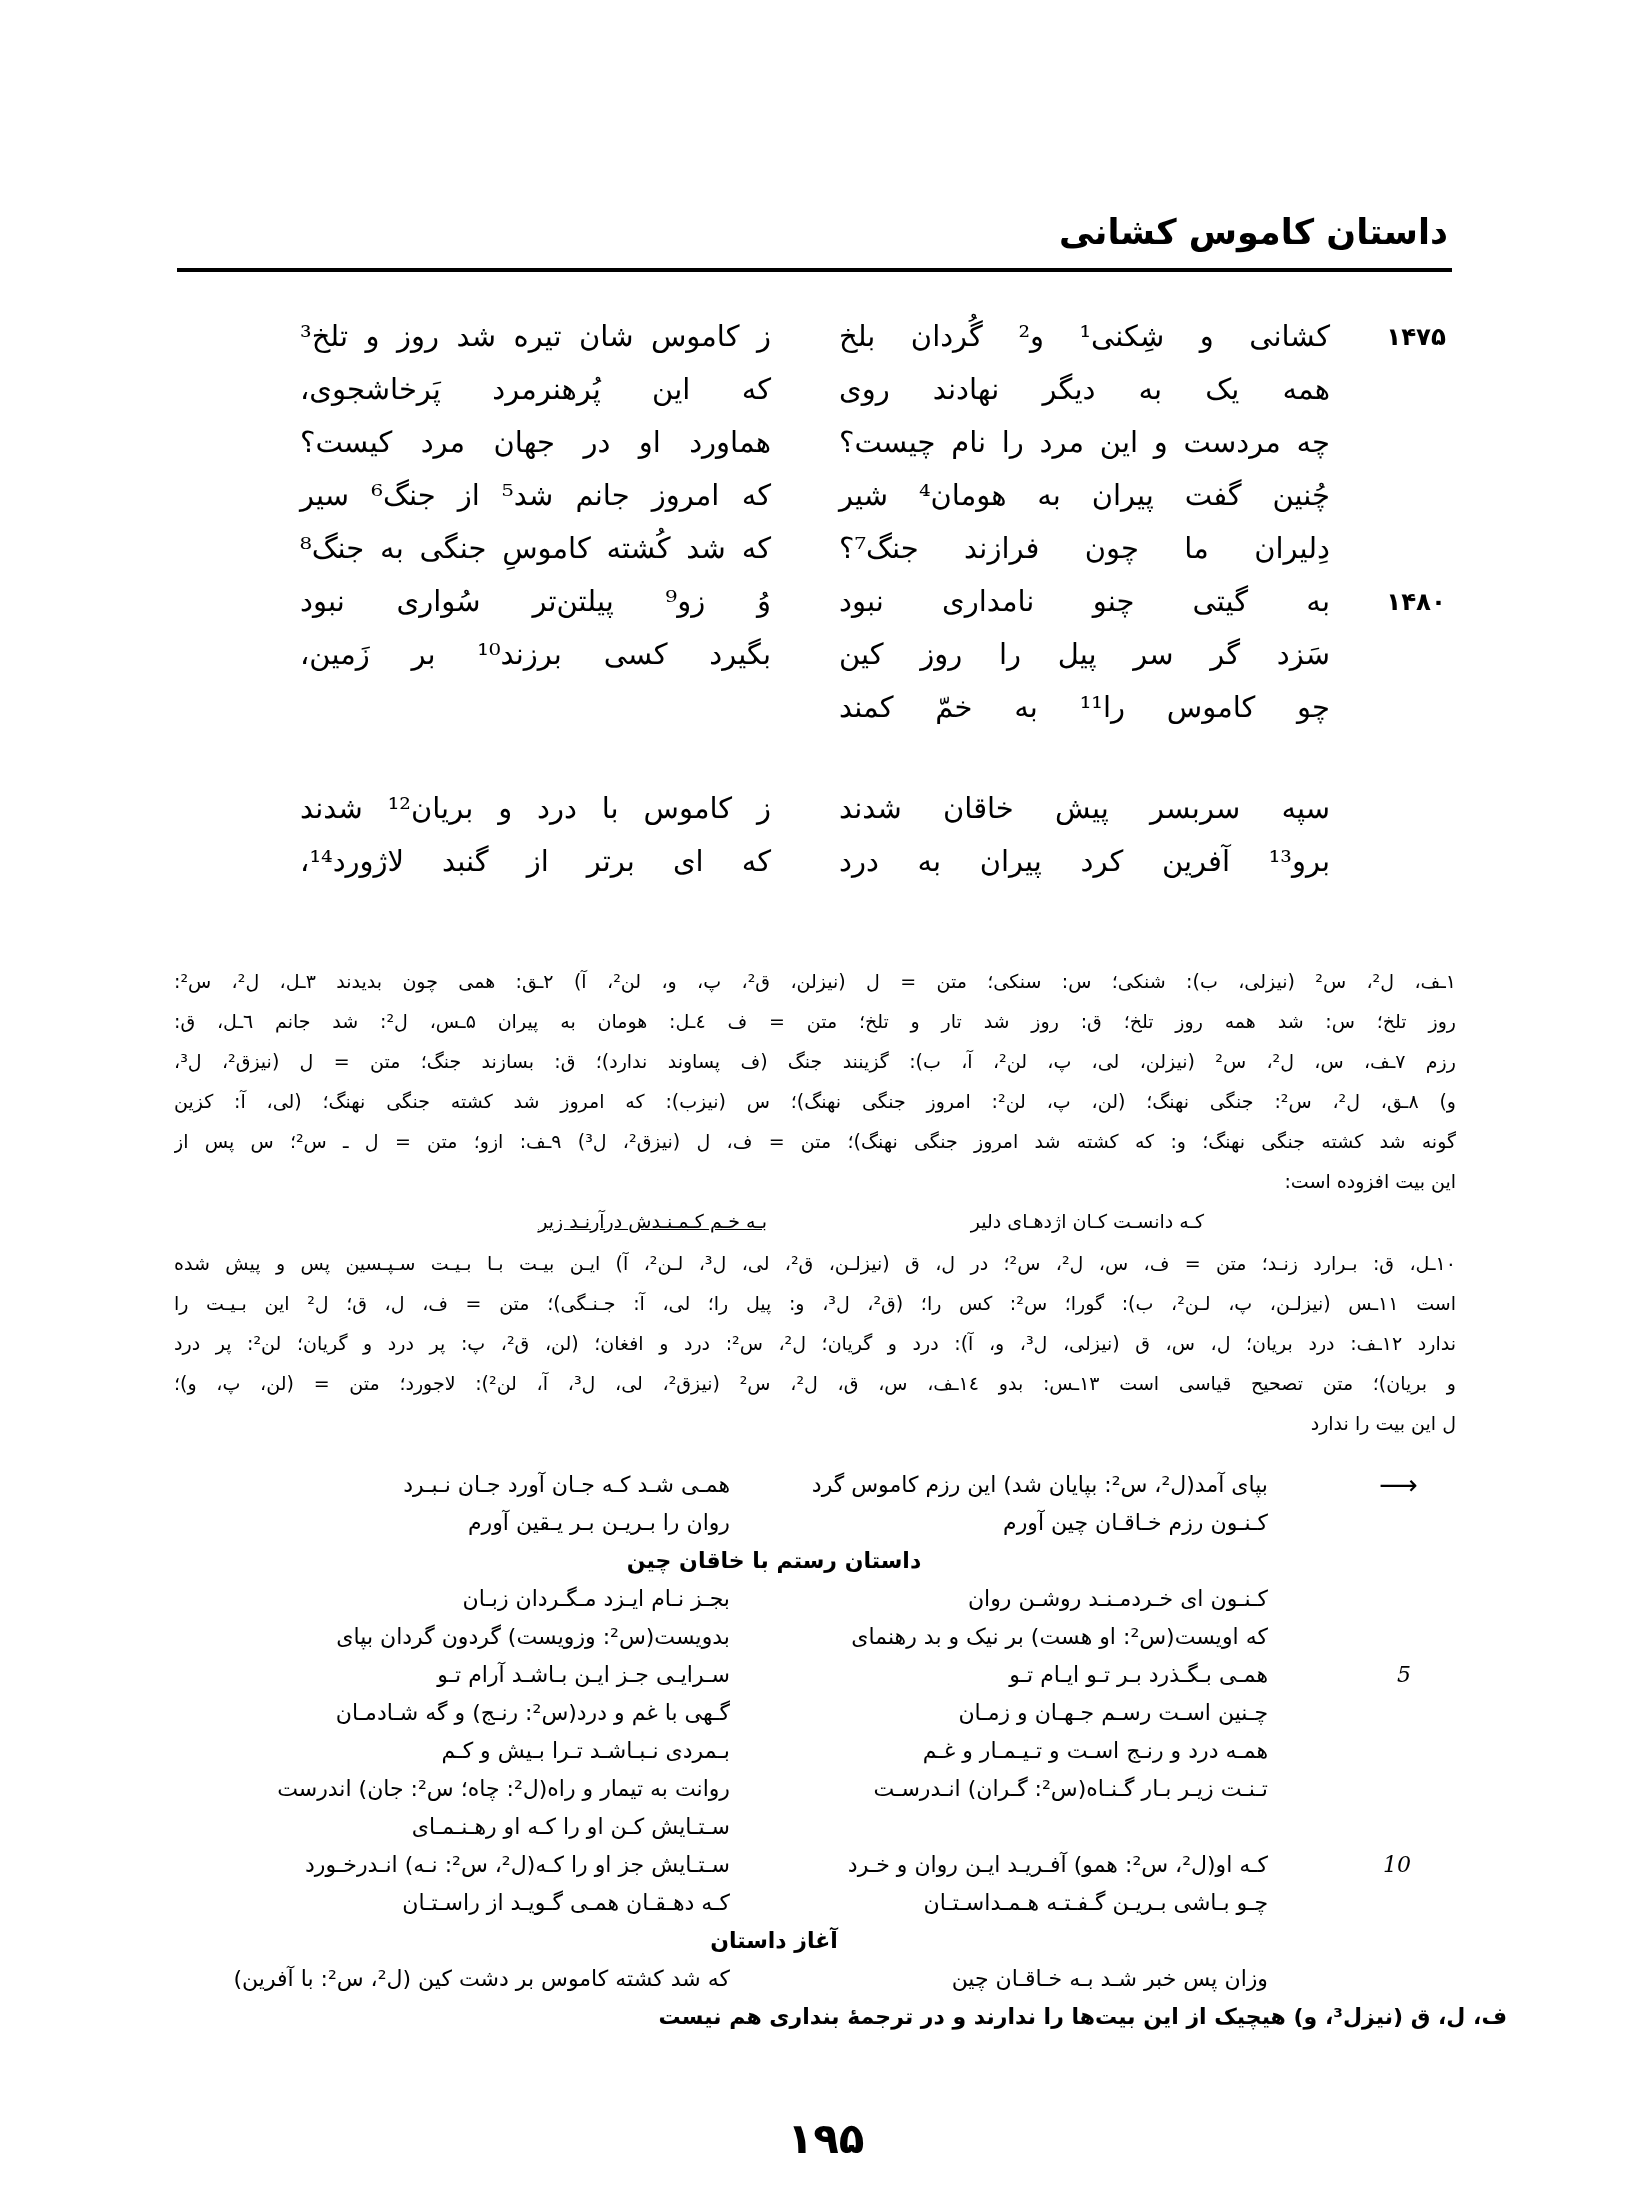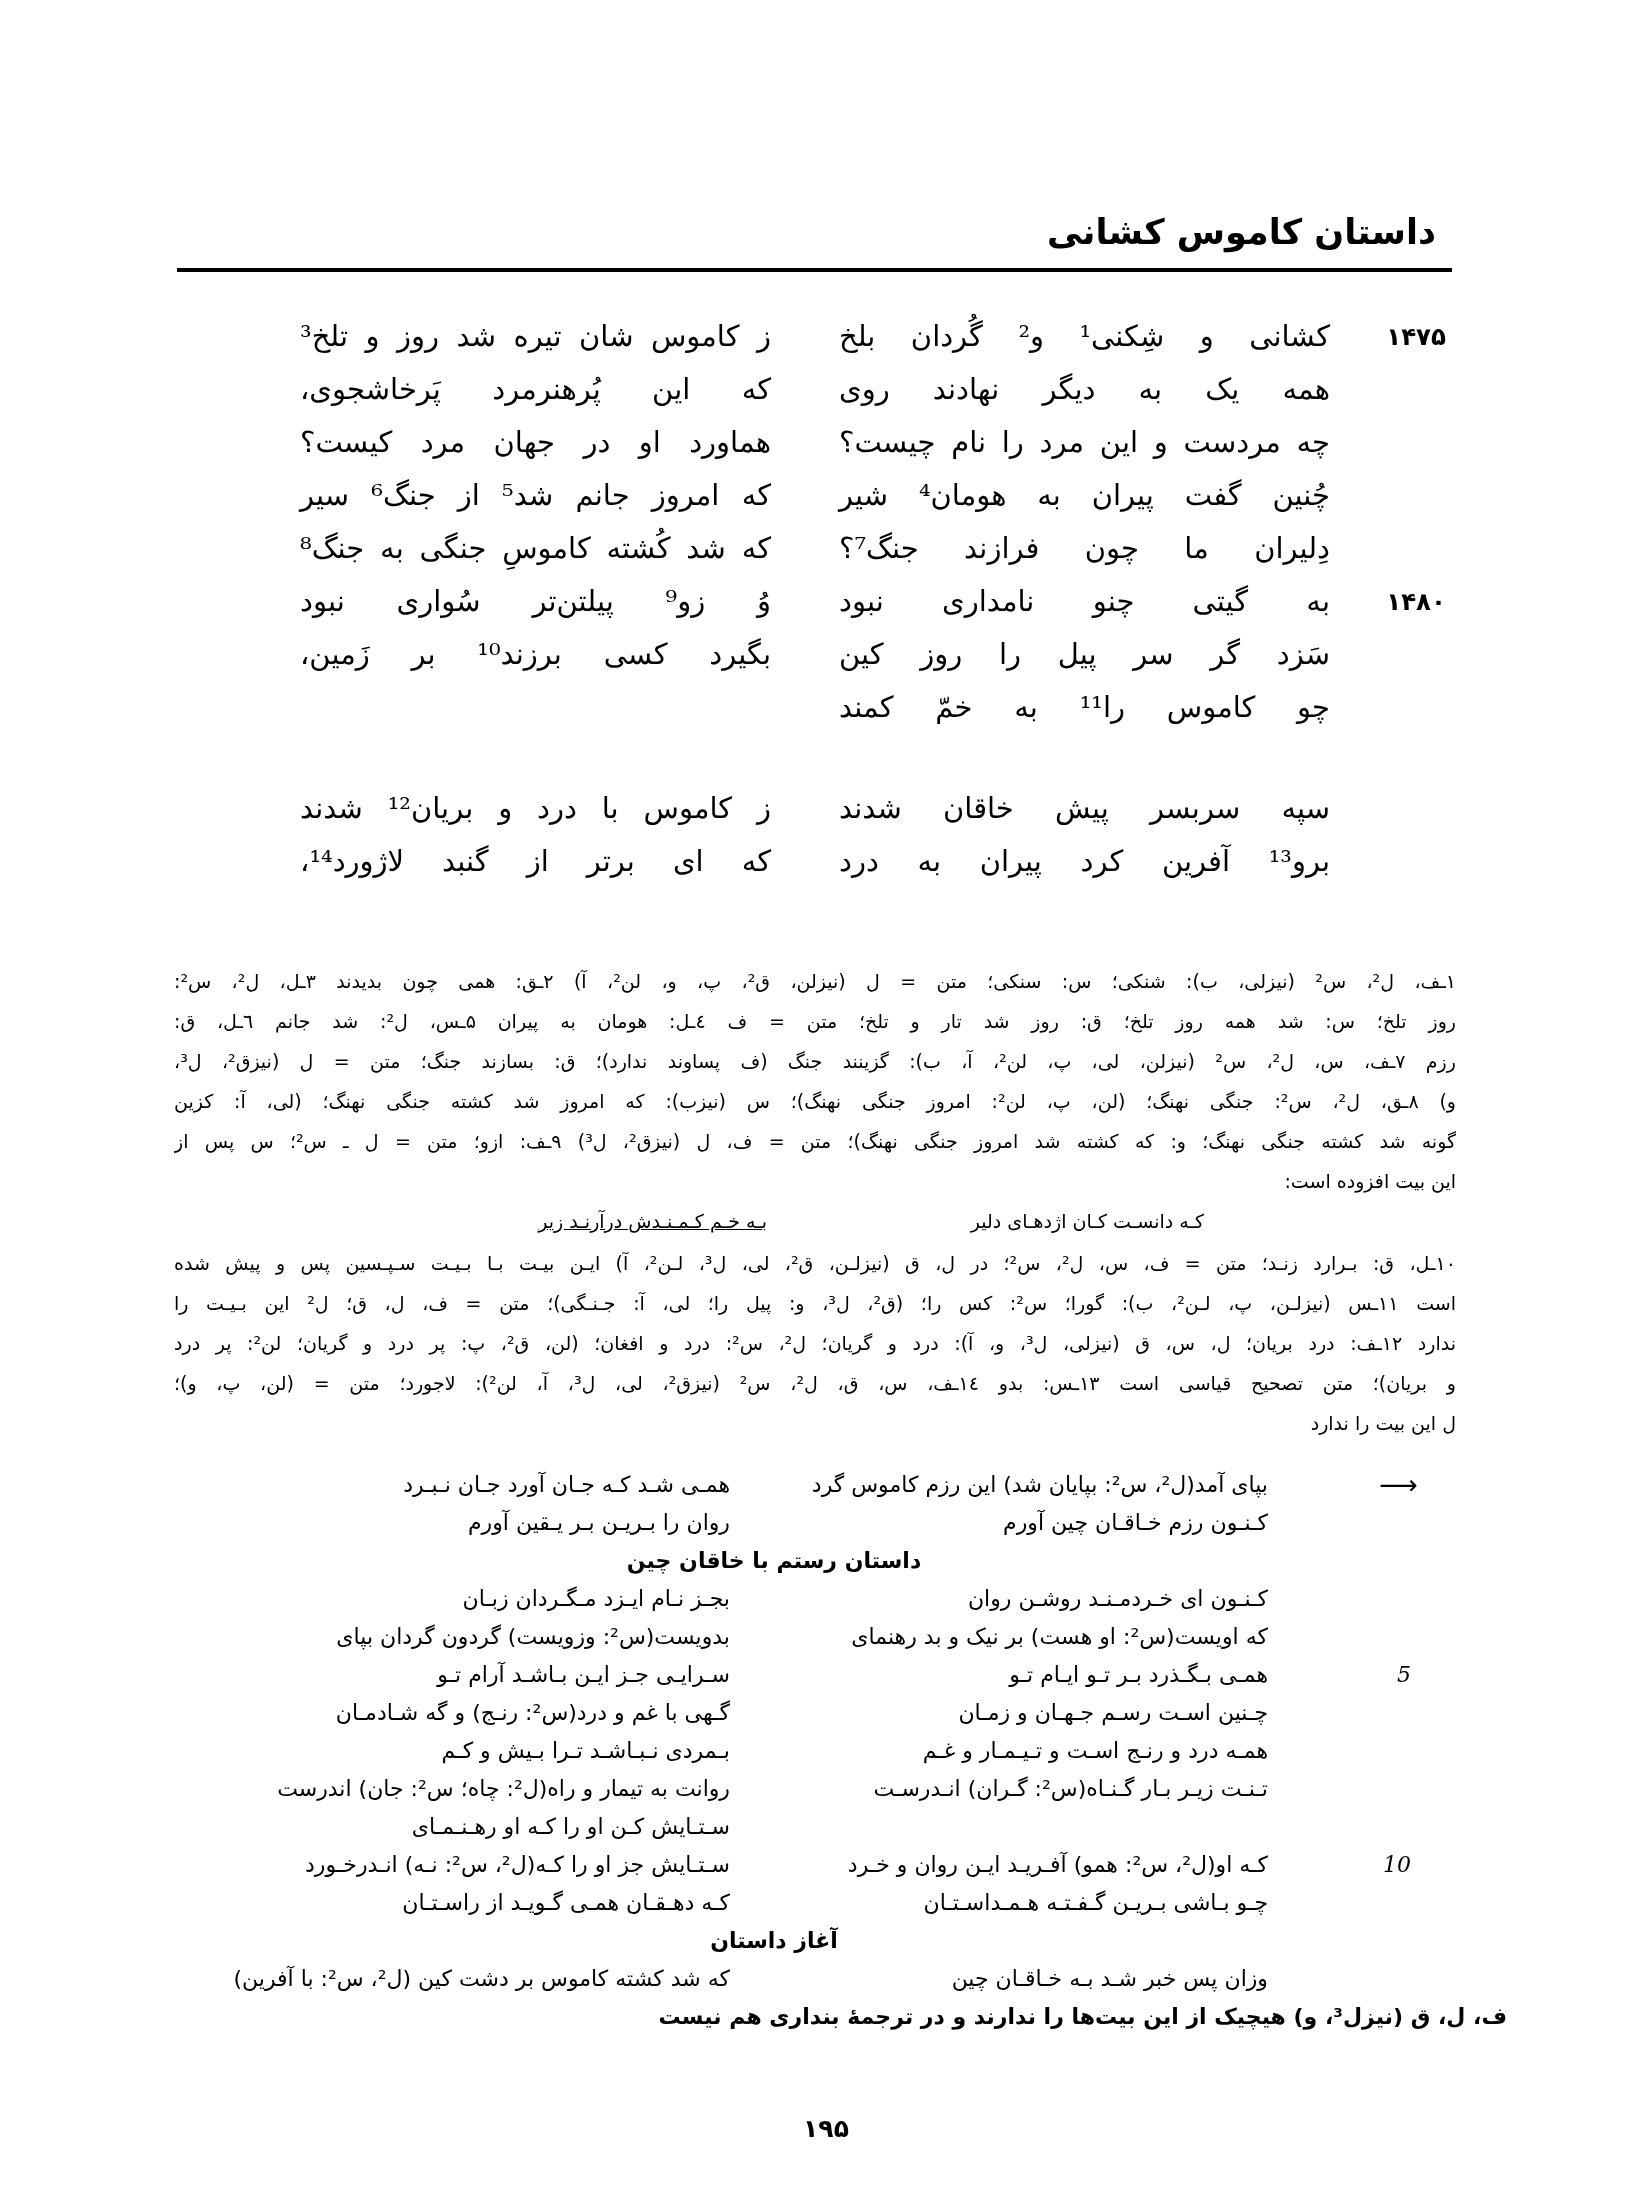--- a/index.html
+++ b/index.html
@@ -6,7 +6,7 @@
   body { width:1652px; height:2205px; position:relative; overflow:hidden;
          font-family:"DejaVu Serif", serif; color:#000; }
   .page-header { position:absolute; left:177px; top:205px; width:1275px; height:65px; }
-  .header-title { position:absolute; right:16px; top:0; direction:rtl; font-family:"DejaVu Sans", sans-serif;
+  .header-title { position:absolute; right:4px; top:0; direction:rtl; font-family:"DejaVu Sans", sans-serif;
                   font-weight:bold; font-size:35px; line-height:55px; }
   .header-rule { position:absolute; left:0; right:0; top:63px; height:4.1px; background:#000; }
 

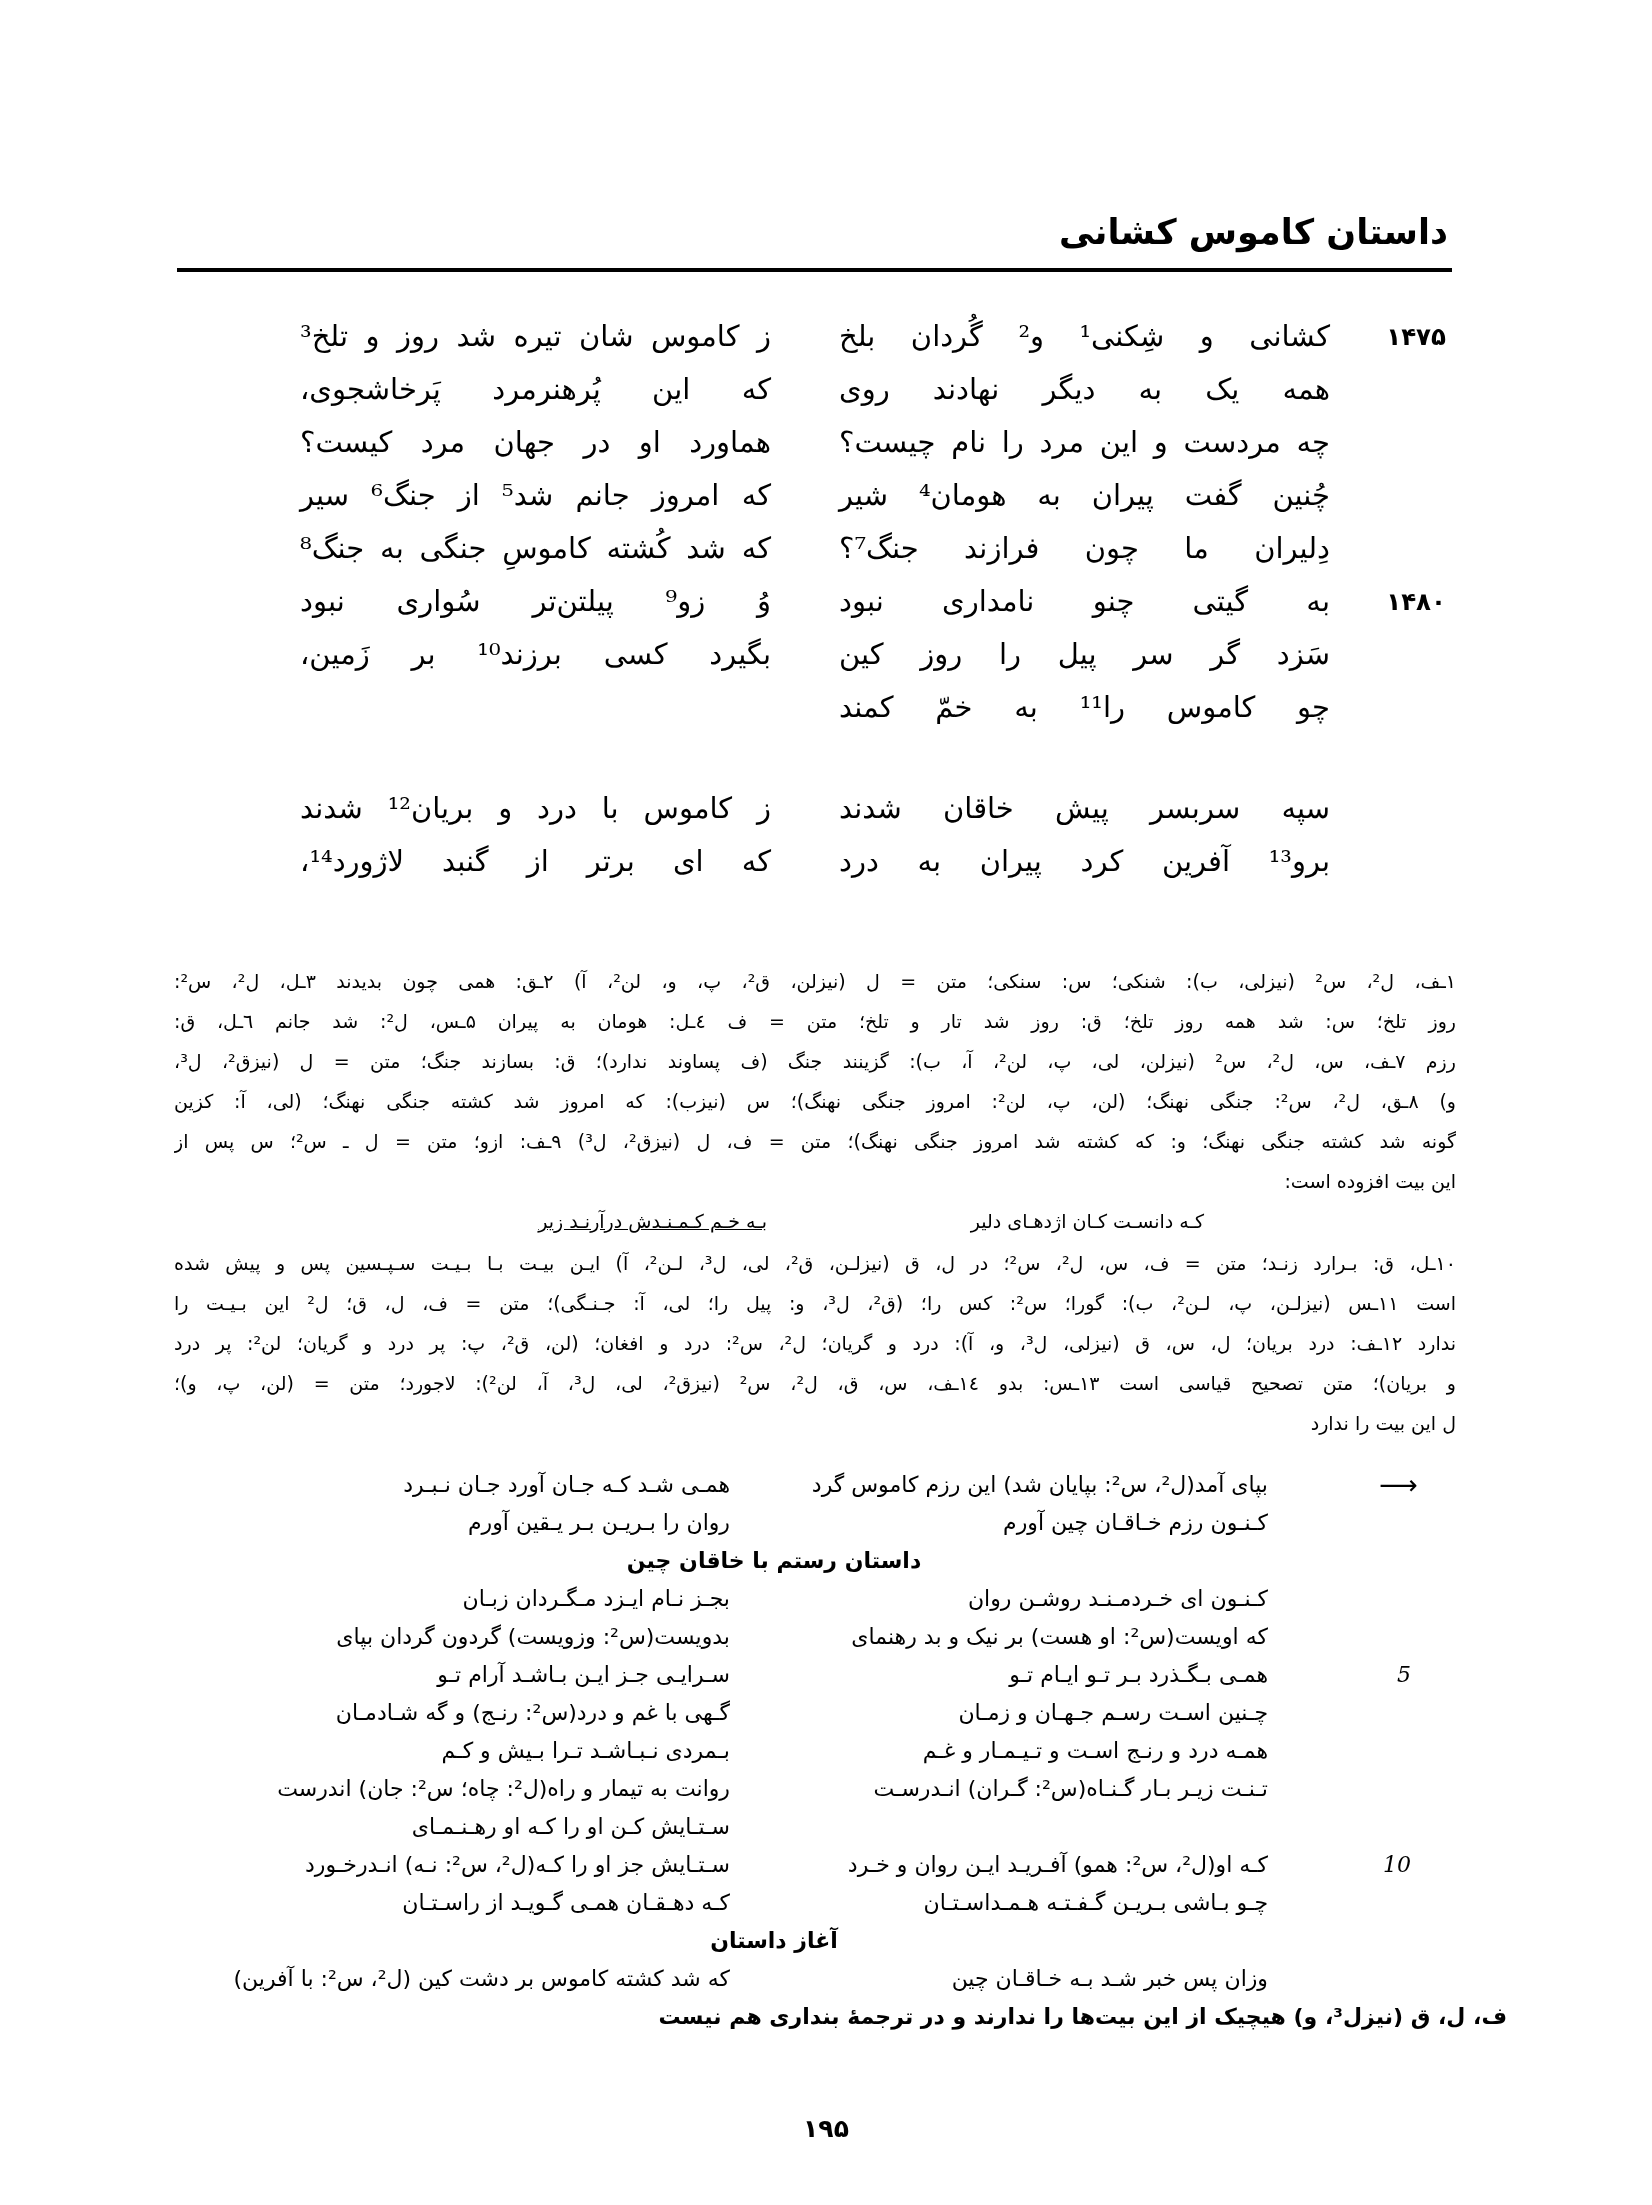--- a/index.html
+++ b/index.html
@@ -36,7 +36,7 @@
   .final-note { font-weight:bold; text-align:right; height:38px; line-height:38px; padding-right:0; margin-right:-41px; }
 
   .page-number { position:absolute; left:0; width:1652px; top:2114px; text-align:center;
-                 font-family:"DejaVu Sans", sans-serif; font-weight:bold; font-size:25px; }
+                 font-family:"DejaVu Sans", sans-serif; font-weight:bold; font-size:42px; }
 </style>
 </head>
 <body>

